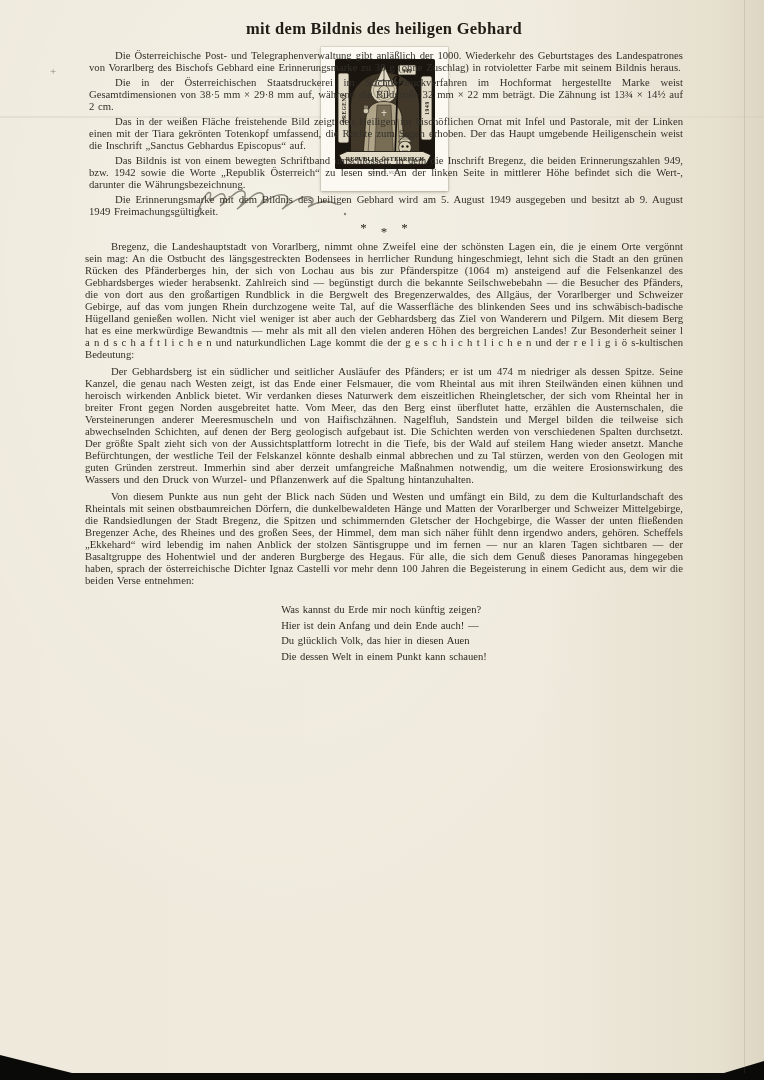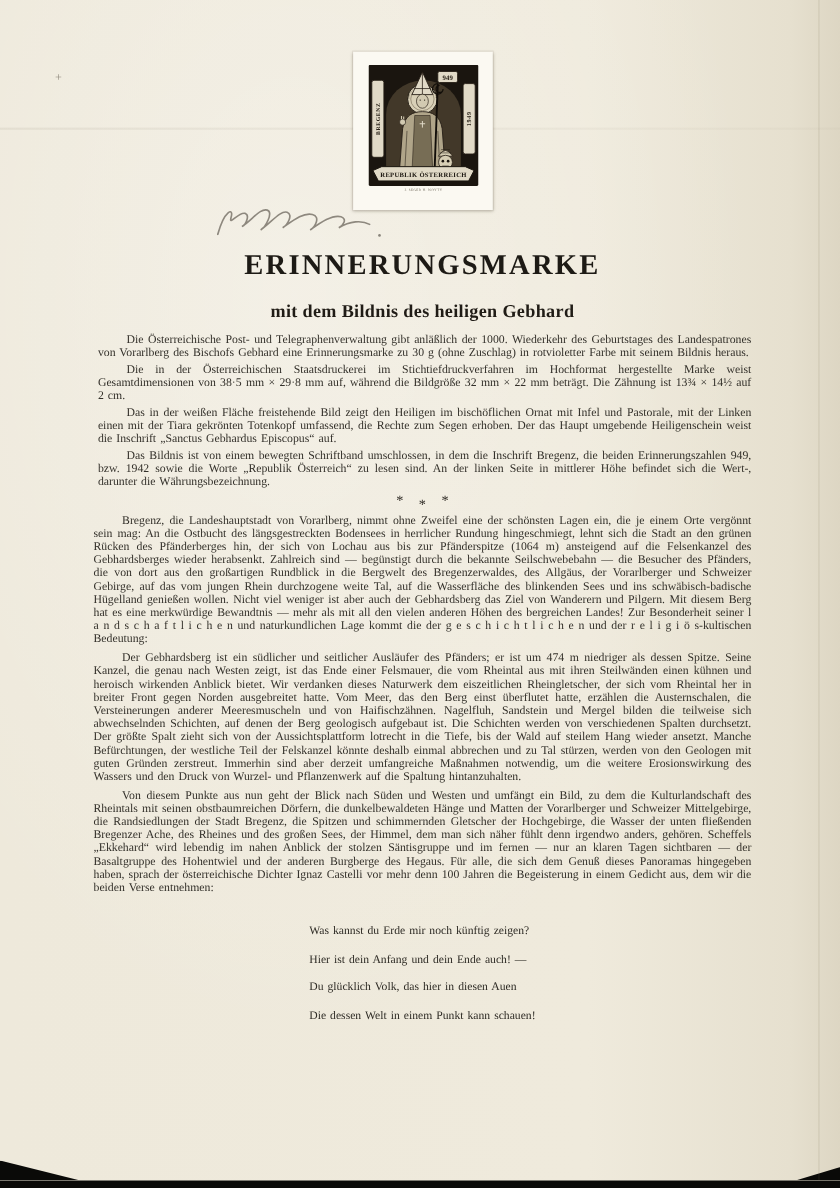--- a/index.html
+++ b/index.html
@@ -170,6 +170,7 @@
       <p>Die in der Österreichischen Staatsdruckerei im Stichtiefdruckverfahren im Hochformat hergestellte Marke weist Gesamtdimensionen von 38·5 mm × 29·8 mm auf, während die Bildgröße 32 mm × 22 mm beträgt. Die Zähnung ist 13¾ × 14½ auf 2 cm.</p>
       <p>Das in der weißen Fläche freistehende Bild zeigt den Heiligen im bischöflichen Ornat mit Infel und Pastorale, mit der Linken einen mit der Tiara gekrönten Totenkopf umfassend, die Rechte zum Segen erhoben. Der das Haupt umgebende Heiligenschein weist die Inschrift „Sanctus Gebhardus Episcopus“ auf.</p>
       <p>Das Bildnis ist von einem bewegten Schriftband umschlossen, in dem die Inschrift Bregenz, die beiden Erinnerungszahlen 949, bzw. 1942 sowie die Worte „Republik Österreich“ zu lesen sind. An der linken Seite in mittlerer Höhe befindet sich die Wert-, darunter die Währungsbezeichnung.</p>
+      <p>Die Erinnerungsmarke mit dem Bildnis des heiligen Gebhard wird am 5. August 1949 ausgegeben und besitzt ab 9. August 1949 Freimachungsgültigkeit.</p>
     </div>
 
     <div class="separator">

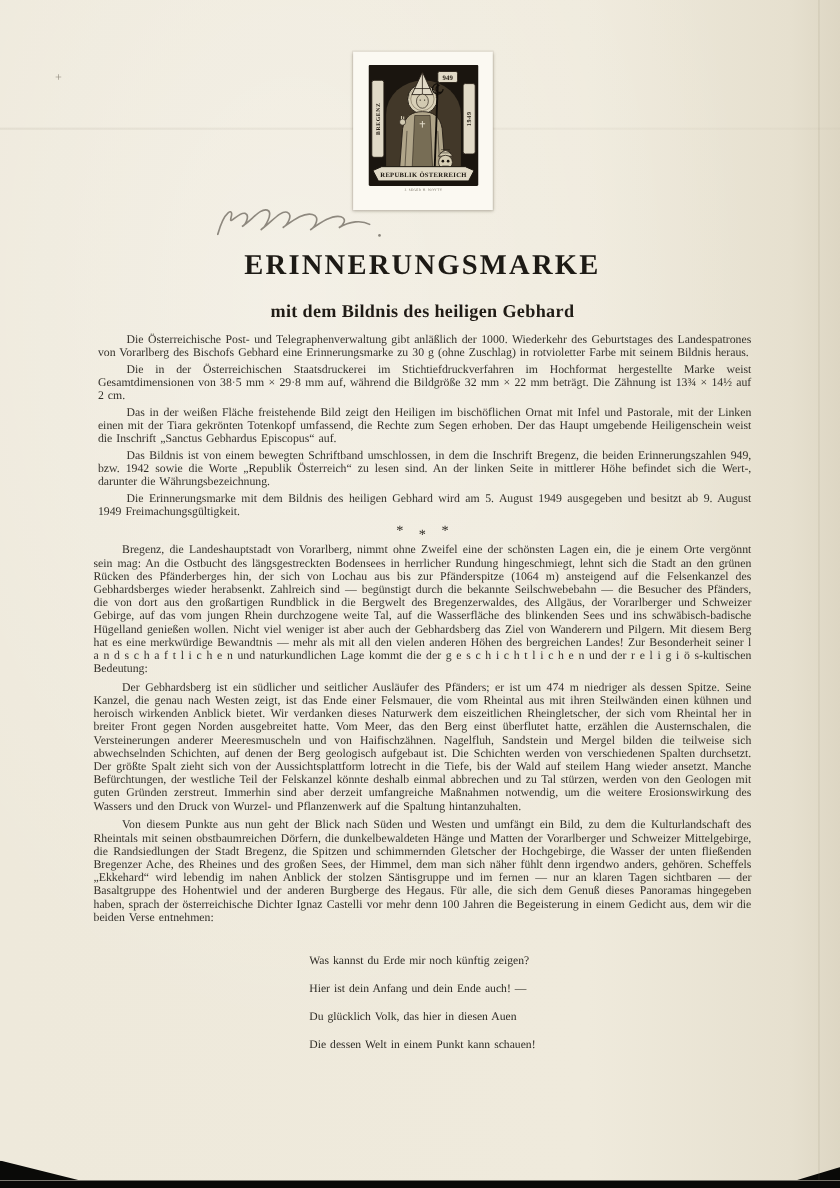--- a/index.html
+++ b/index.html
@@ -162,7 +162,6 @@
   </div>
 
   <div class="content">
-    <h1 class="title">ERINNERUNGSMARKE</h1>
     <div class="subtitle">mit dem Bildnis des heiligen Gebhard</div>
 
     <div class="body-text intro">

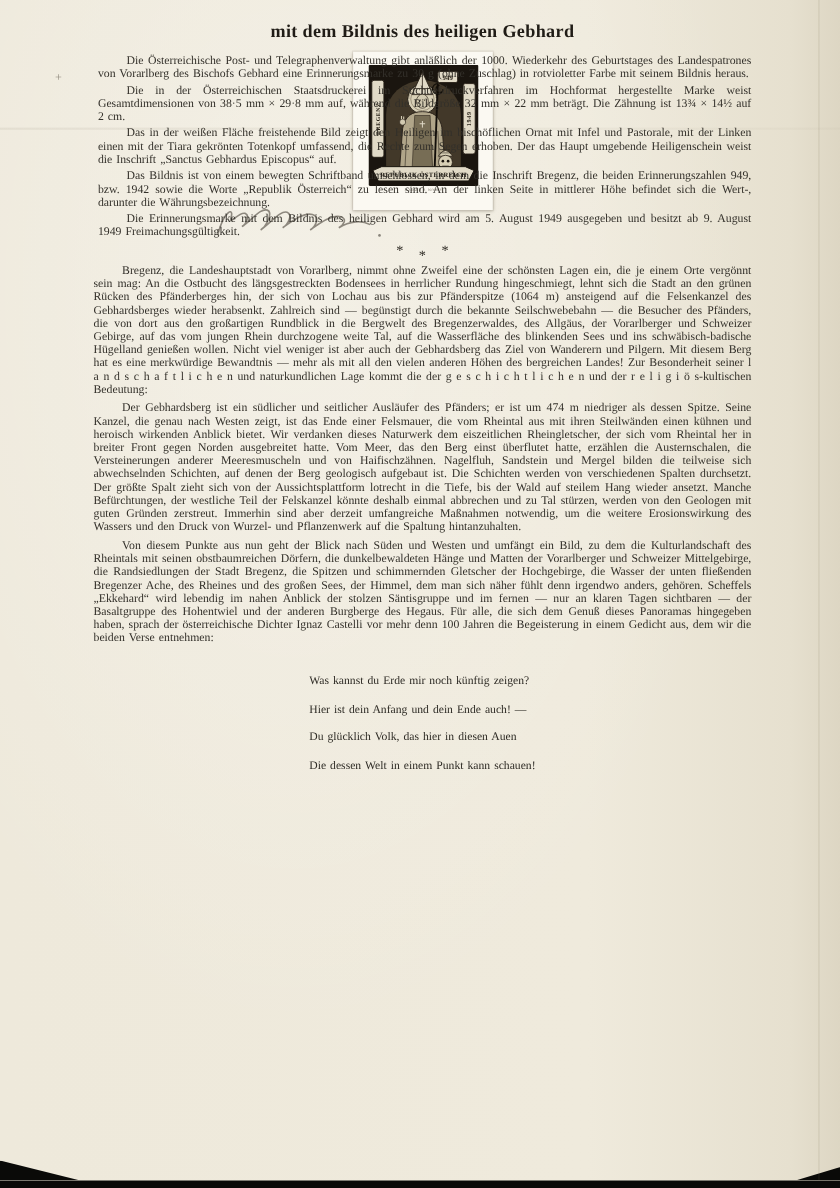--- a/index.html
+++ b/index.html
@@ -80,7 +80,7 @@
   }
   .poem .poem-inner{display:inline-block;text-align:left;}
   .poem p{
-    margin:10px;font-size:10.6px;line-height:15.5px;
+    margin:0;font-size:10.6px;line-height:15.5px;
     text-align:left;text-indent:0;word-spacing:1px;color:#2e2b25;
   }
 </style>

